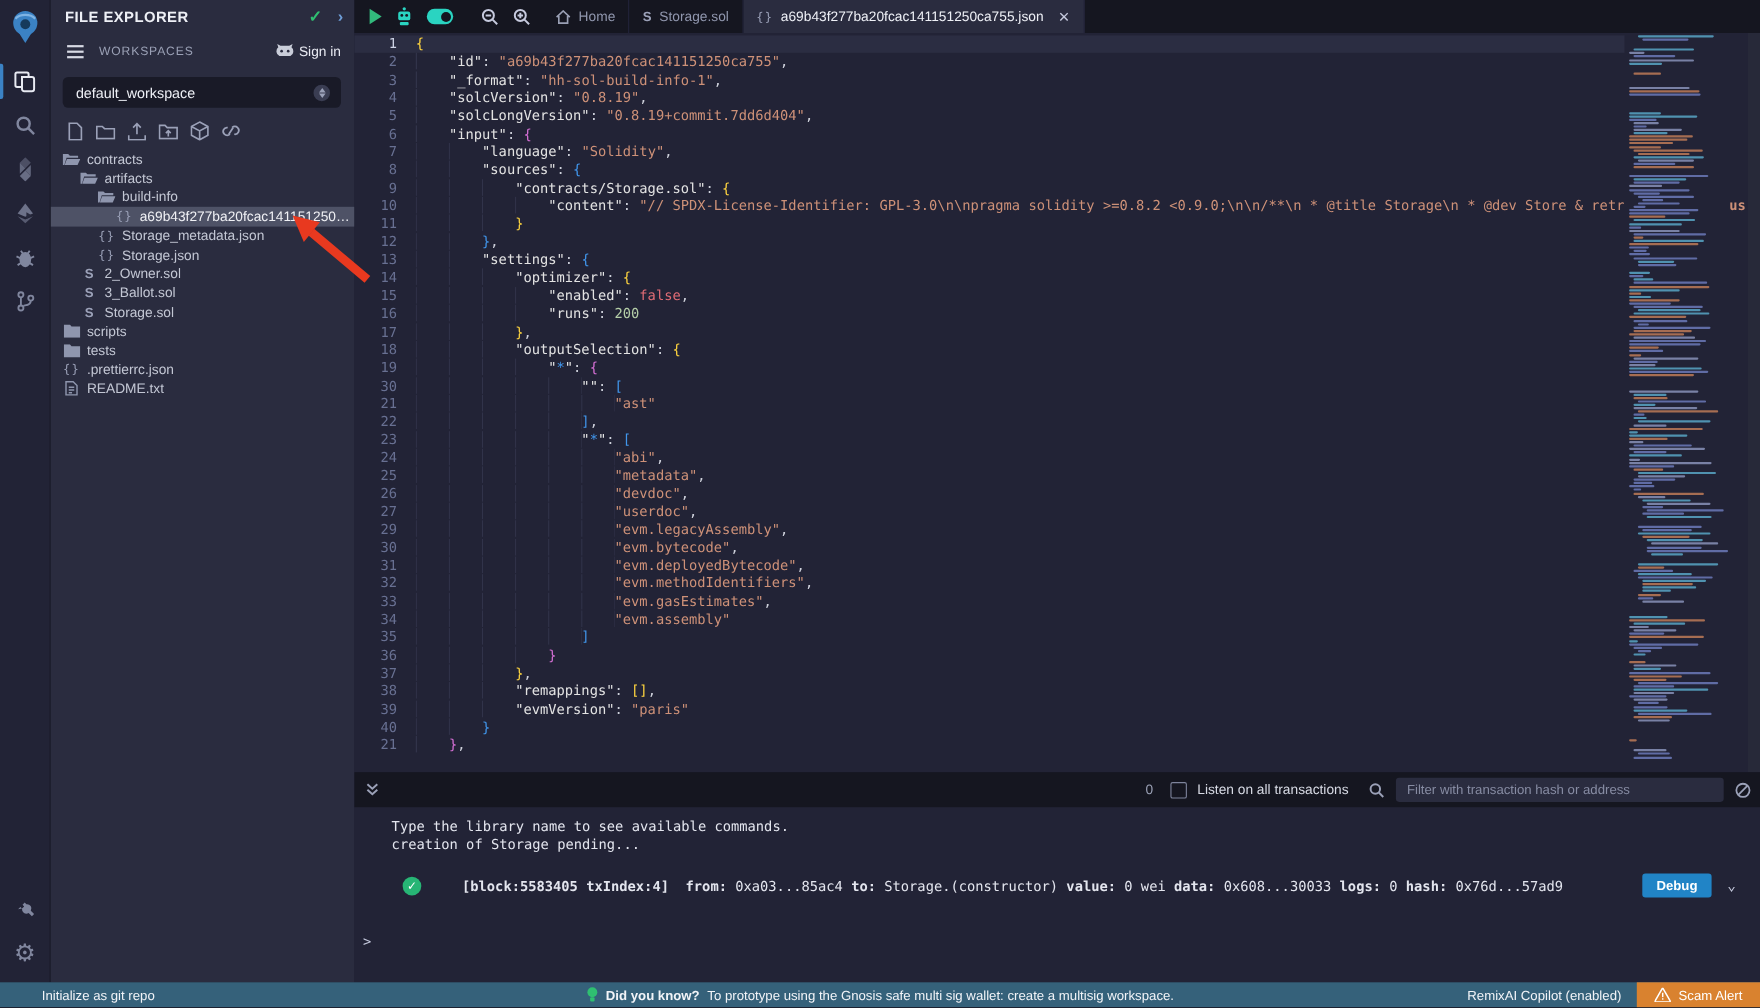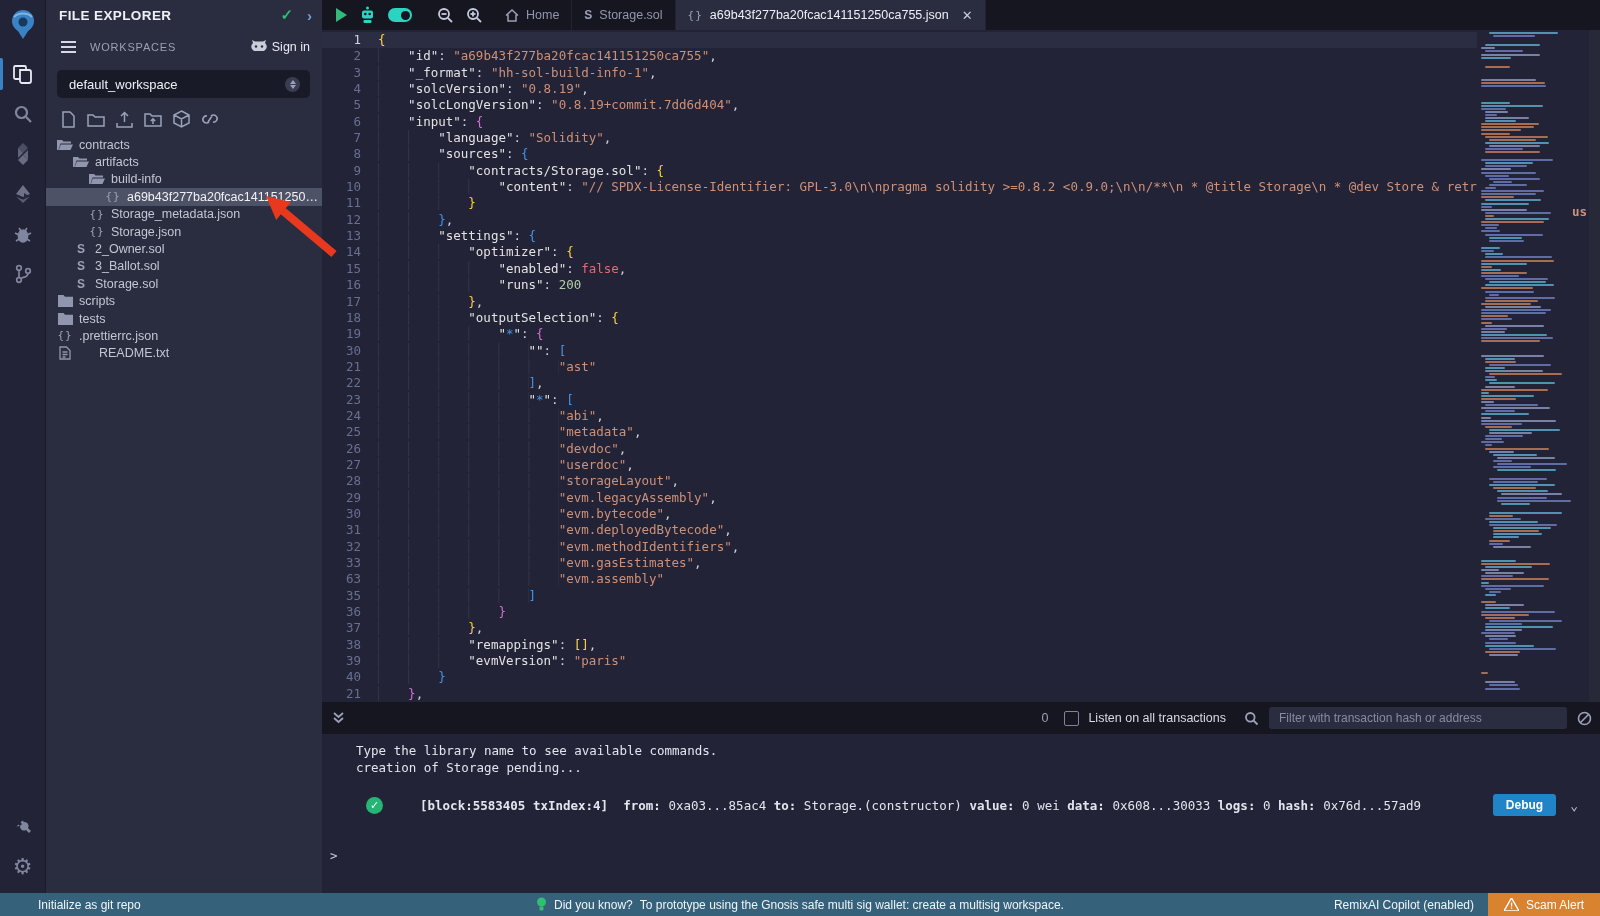--- a/index.html
+++ b/index.html
@@ -67,7 +67,7 @@
   .minimap{position:absolute;left:1155px;top:2px;width:112px;height:660px;z-index:3;}
   .minimap div{position:absolute;height:2px;border-radius:1px;opacity:.85;}
   .mm-gutter{position:absolute;left:1267px;right:0;top:0;bottom:0;background:#272939;}
-  .usfrag{position:absolute;left:1250px;top:149px;color:#ce9178;font-family:"DejaVu Sans Mono",monospace;font-size:12.5px;font-weight:bold;z-index:4;margin-top:25px;}
+  .usfrag{position:absolute;left:1250px;top:149px;color:#ce9178;font-family:"DejaVu Sans Mono",monospace;font-size:12.5px;font-weight:bold;z-index:4;}
 
   
   .term-head{position:absolute;left:0;right:0;top:702px;height:32px;background:#151620;display:flex;align-items:center;padding:0 8px 0 10px;box-sizing:border-box;}

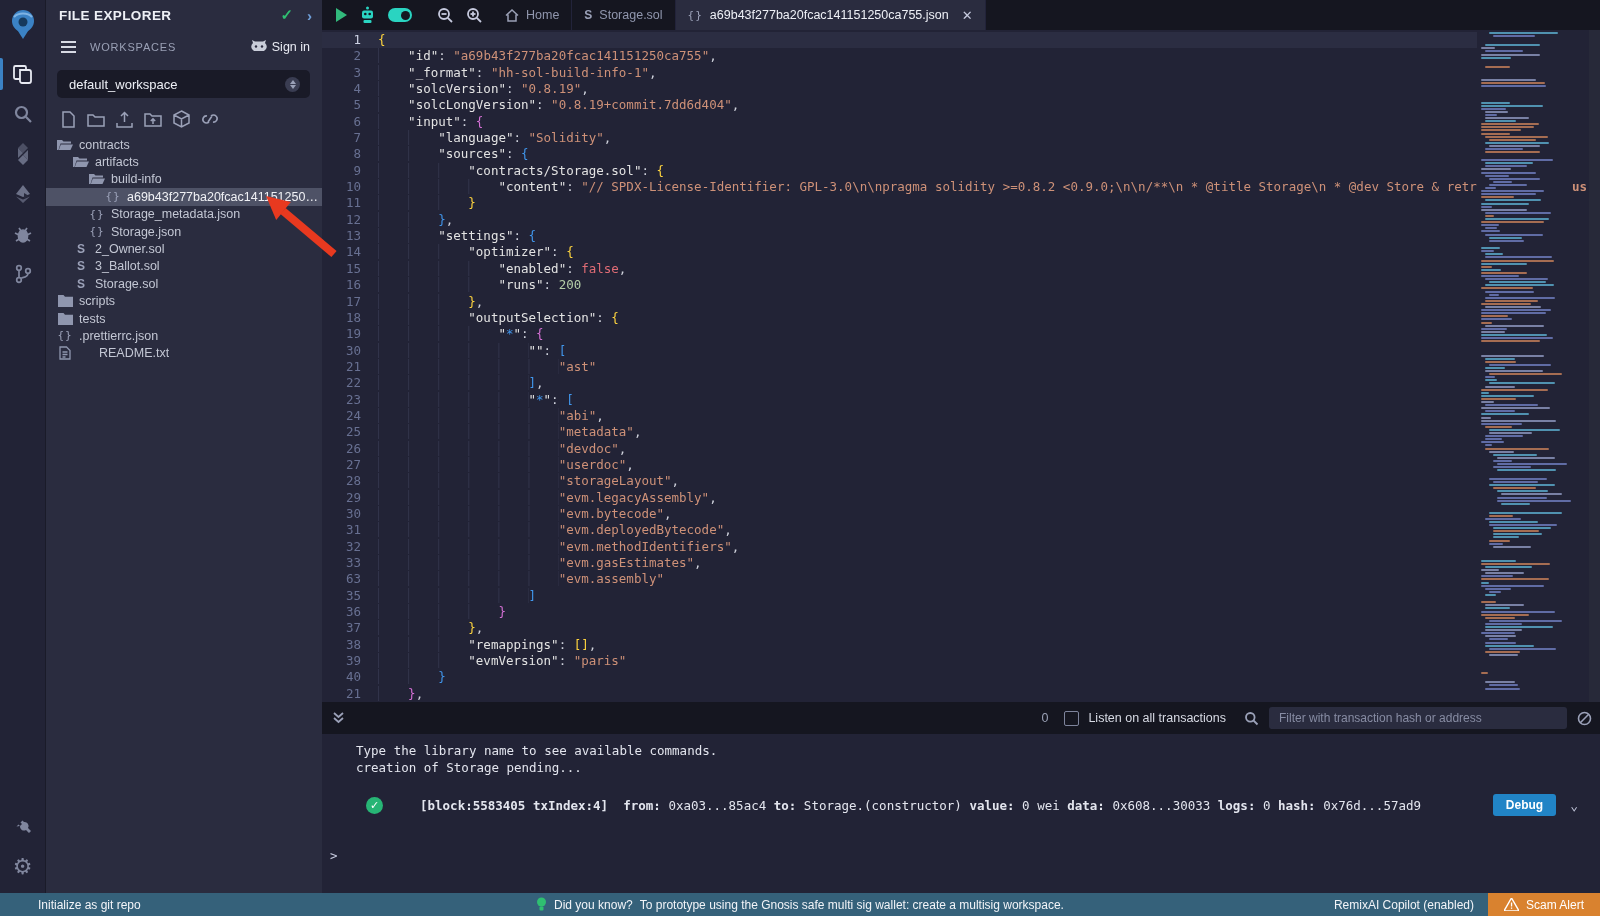--- a/index.html
+++ b/index.html
@@ -309,7 +309,7 @@
           </span>
           <span class="lbl">.prettierrc.json</span>
         </div>
-        <div class="trow" style="padding-left: 12px; gap: 20px;">
+        <div class="trow" style="padding-left: 12px;">
           <span class="ticon">
             <svg class="ic" width="12" height="14" viewBox="0 0 12 14" fill="none" stroke="#8f96ae" stroke-width="1.3">
               <path d="M1 1 h6.5 L11 4.5 V13 H1 Z"></path>

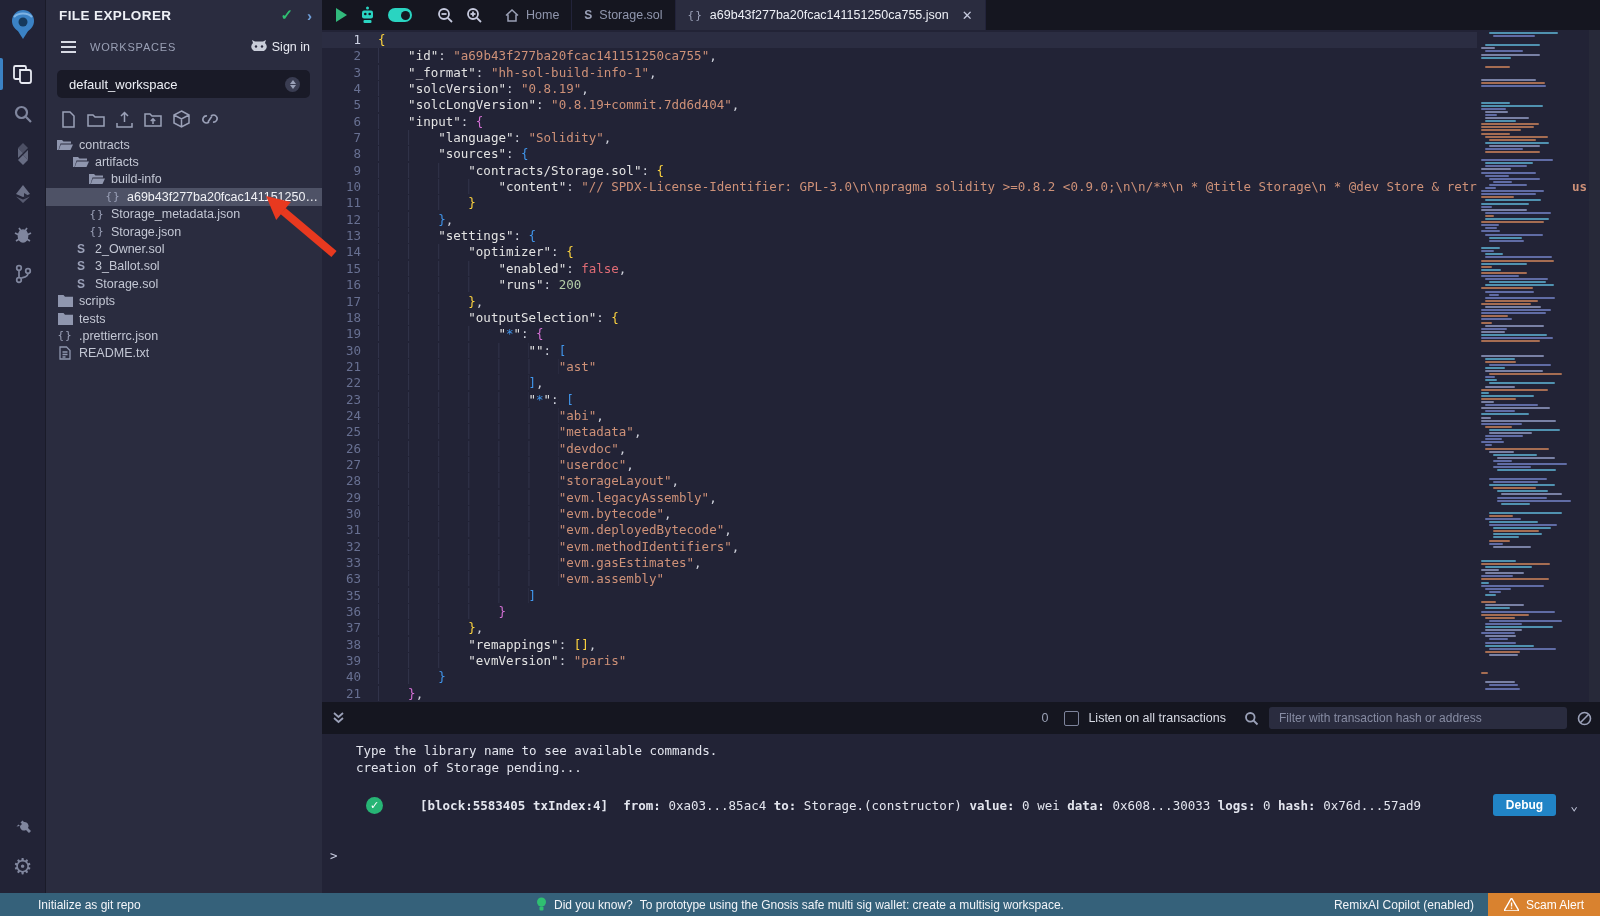--- a/index.html
+++ b/index.html
@@ -406,7 +406,6 @@
           <div class="cl"><span class="ln">25</span><span><span class="ind">                        </span><span class="s">"metadata"</span><span class="p">,</span></span></div>
           <div class="cl"><span class="ln">26</span><span><span class="ind">                        </span><span class="s">"devdoc"</span><span class="p">,</span></span></div>
           <div class="cl"><span class="ln">27</span><span><span class="ind">                        </span><span class="s">"userdoc"</span><span class="p">,</span></span></div>
-          <div class="cl"><span class="ln">28</span><span><span class="ind">                        </span><span class="s">"storageLayout"</span><span class="p">,</span></span></div>
           <div class="cl"><span class="ln">29</span><span><span class="ind">                        </span><span class="s">"evm.legacyAssembly"</span><span class="p">,</span></span></div>
           <div class="cl"><span class="ln">30</span><span><span class="ind">                        </span><span class="s">"evm.bytecode"</span><span class="p">,</span></span></div>
           <div class="cl"><span class="ln">31</span><span><span class="ind">                        </span><span class="s">"evm.deployedBytecode"</span><span class="p">,</span></span></div>

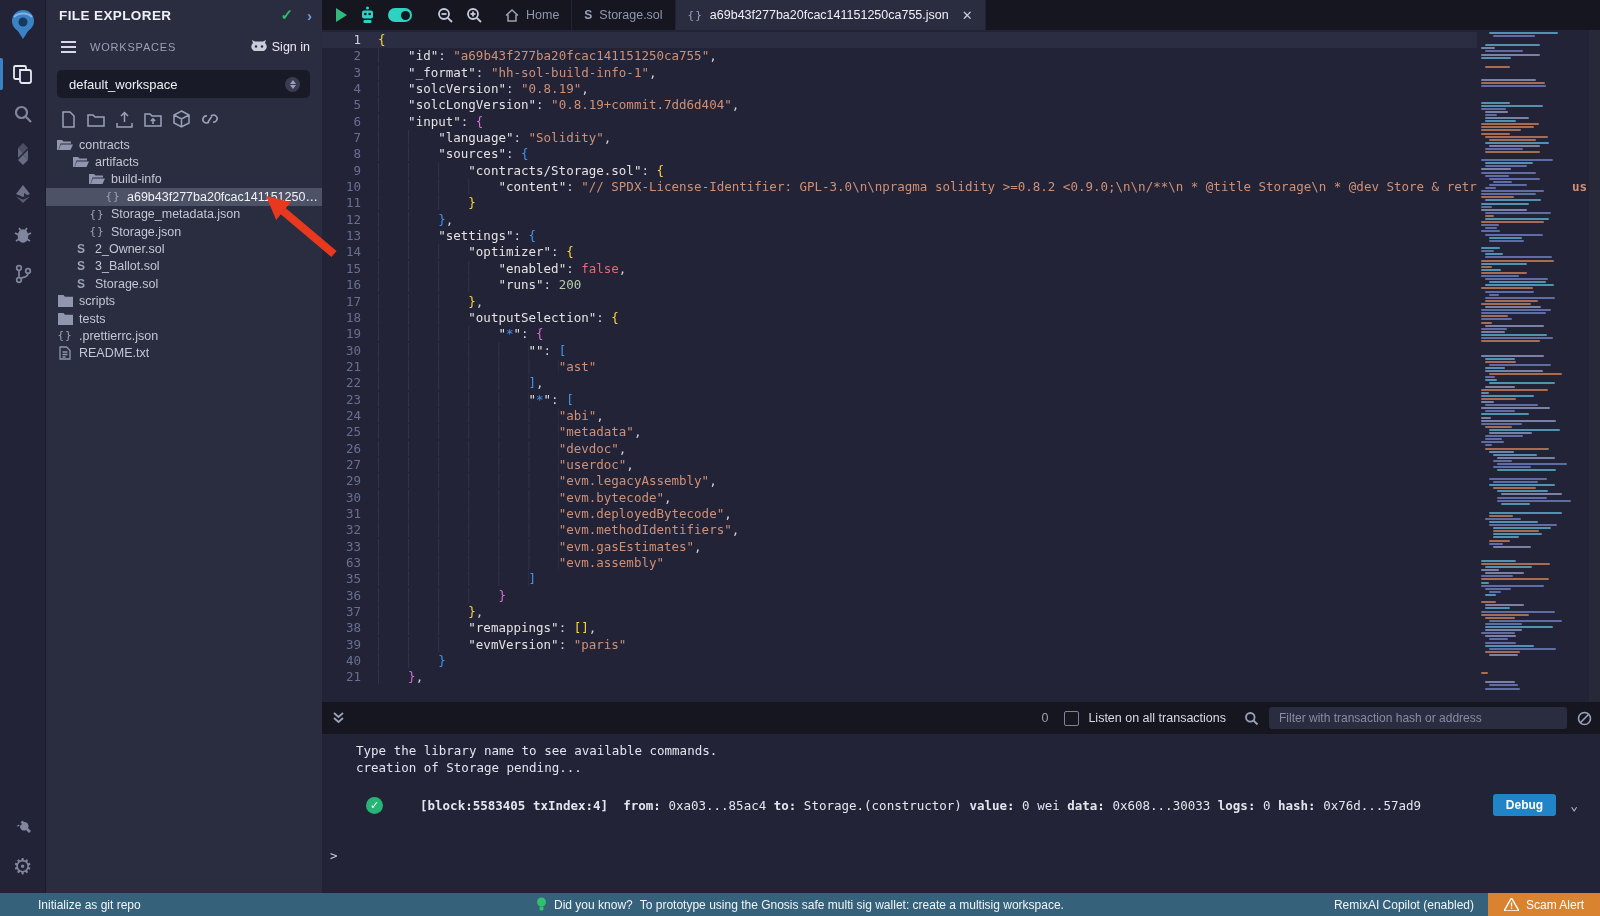--- a/index.html
+++ b/index.html
@@ -411,7 +411,7 @@
           <div class="cl"><span class="ln">31</span><span><span class="ind">                        </span><span class="s">"evm.deployedBytecode"</span><span class="p">,</span></span></div>
           <div class="cl"><span class="ln">32</span><span><span class="ind">                        </span><span class="s">"evm.methodIdentifiers"</span><span class="p">,</span></span></div>
           <div class="cl"><span class="ln">33</span><span><span class="ind">                        </span><span class="s">"evm.gasEstimates"</span><span class="p">,</span></span></div>
-          <div class="cl"><span class="ln">63</span><span><span class="ind">                        </span><span class="s">"evm.assembly"</span></span></div>
+          <div class="cl"><span class="ln">34</span><span><span class="ind">                        </span><span class="s">"evm.assembly"</span></span></div>
           <div class="cl"><span class="ln">35</span><span><span class="ind">                    </span><span class="b">]</span></span></div>
           <div class="cl"><span class="ln">36</span><span><span class="ind">                </span><span class="m">}</span></span></div>
           <div class="cl"><span class="ln">37</span><span><span class="ind">            </span><span class="y">}</span><span class="p">,</span></span></div>

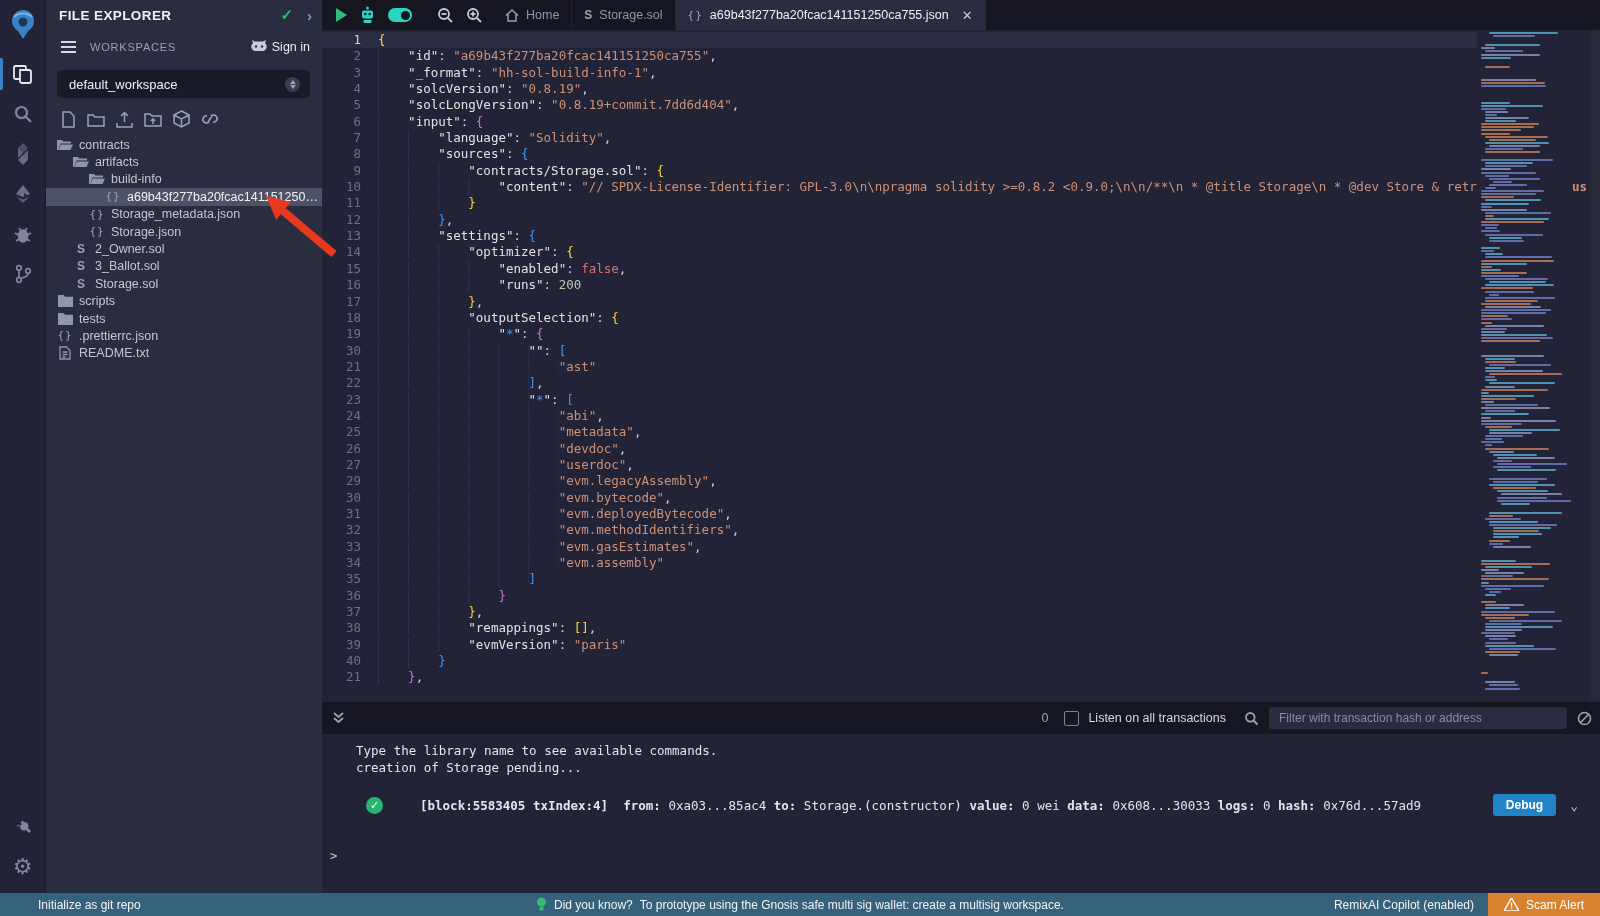--- a/index.html
+++ b/index.html
@@ -93,7 +93,7 @@
   .statusbar{position:absolute;left:0;right:0;bottom:0;height:23px;background:#35617a;display:flex;align-items:center;color:#f2f4f8;font-size:12px;z-index:10;}
   .sb-left{margin-left:38px;}
   .sb-center{position:absolute;left:0;right:0;display:flex;justify-content:center;align-items:center;gap:7px;pointer-events:none;}
-  .sb-center b{font-weight:normal;}
+  .sb-center b{font-weight:bold;}
   .sb-right{margin-left:auto;display:flex;align-items:center;height:100%;}
   .sb-copilot{margin-right:14px;}
   .scam{display:flex;align-items:center;gap:7px;background:#d9822f;height:100%;padding:0 16px;font-size:12px;color:#fff;}

